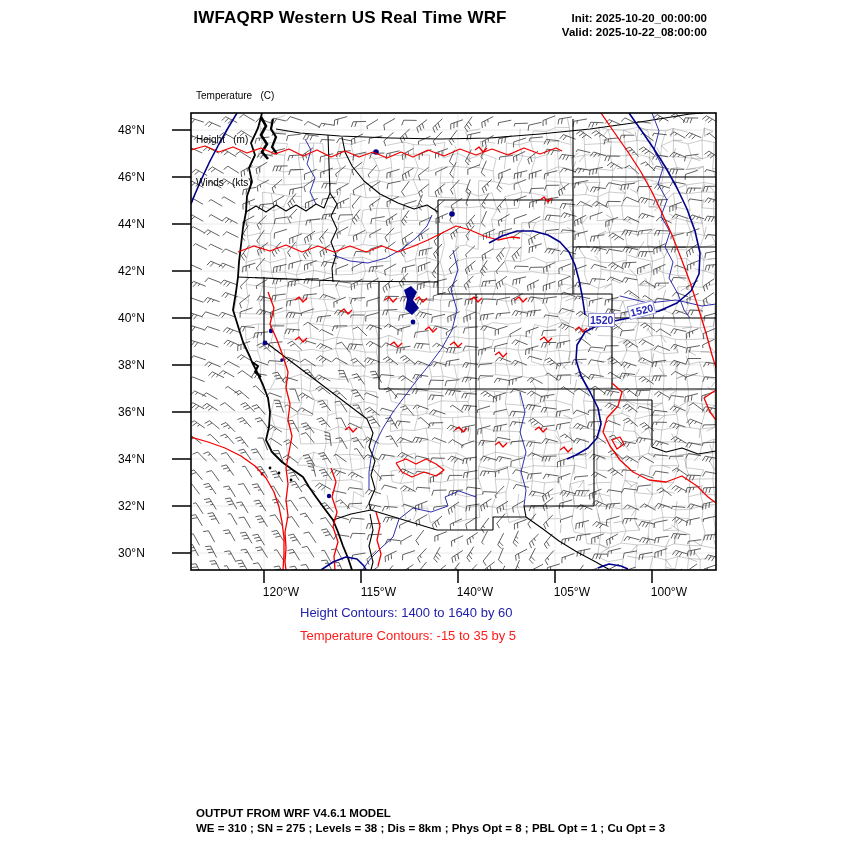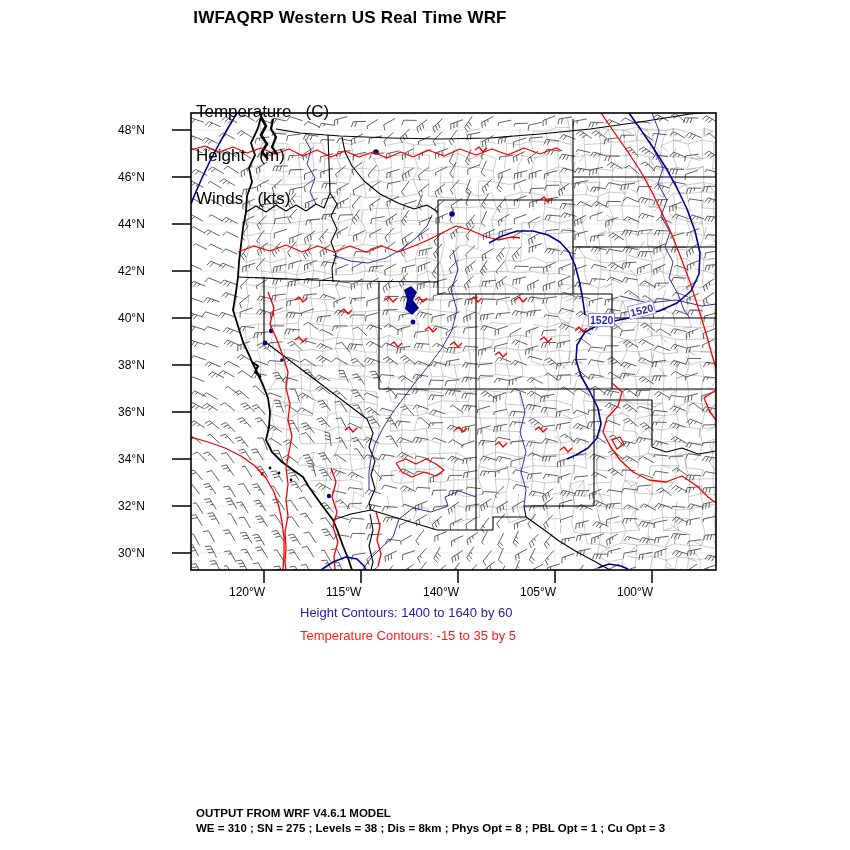--- a/index.html
+++ b/index.html
@@ -60,6 +60,10 @@
     </svg>
 
   <div class="title">IWFAQRP Western US Real Time WRF</div>
+  <div class="initblock">
+    <div>Init: 2025-10-20_00:00:00</div>
+    <div>Valid: 2025-10-22_08:00:00</div>
+  </div>
 
   <div class="legend">
     <div>Temperature   (C)</div>

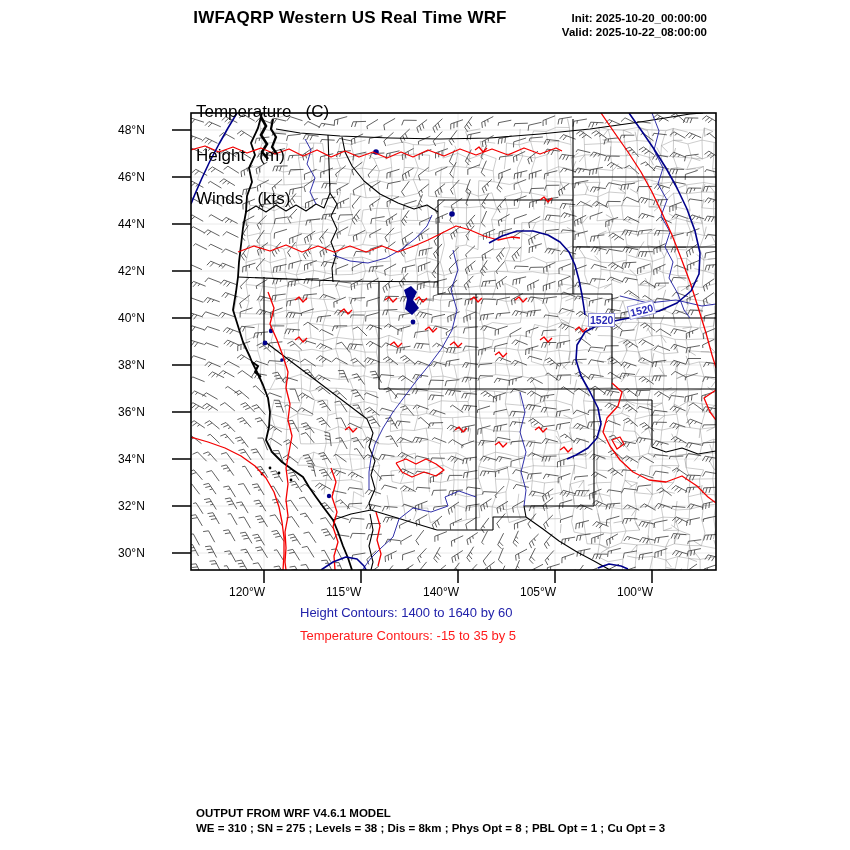--- a/index.html
+++ b/index.html
@@ -10,7 +10,7 @@
          font-size:17px;font-weight:bold;letter-spacing:0.2px;}
   .initblock{position:absolute;left:430px;top:11px;width:277px;text-align:right;
          font-size:11.5px;font-weight:bold;line-height:14px;}
-  .legend{position:absolute;left:196px;top:76px;font-size:17px;line-height:14.5px;white-space:pre;}
+  .legend{position:absolute;left:196px;top:60px;font-size:10px;line-height:14.5px;white-space:pre;}
   .lat-label{position:absolute;left:118px;width:48px;text-align:left;font-size:12px;}
   .lon-label{position:absolute;width:70px;text-align:left;font-size:12px;top:585px;}
   .cap{position:absolute;left:300px;width:400px;font-size:13px;}

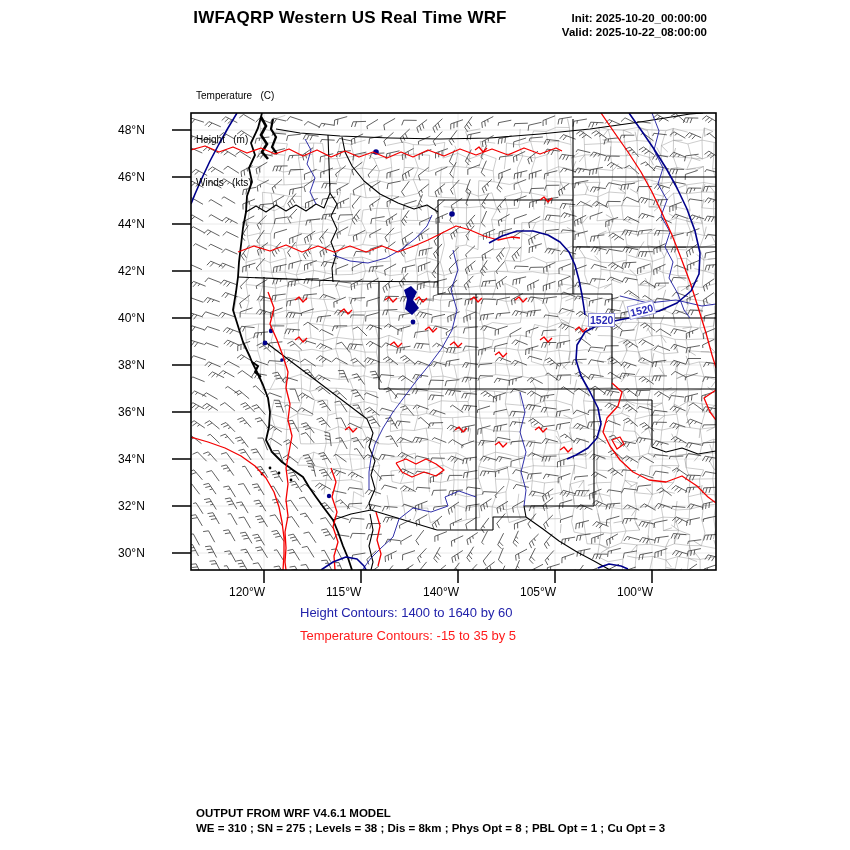--- a/index.html
+++ b/index.html
@@ -12,7 +12,7 @@
          font-size:11.5px;font-weight:bold;line-height:14px;}
   .legend{position:absolute;left:196px;top:60px;font-size:10px;line-height:14.5px;white-space:pre;}
   .lat-label{position:absolute;left:118px;width:48px;text-align:left;font-size:12px;}
-  .lon-label{position:absolute;width:70px;text-align:left;font-size:12px;top:585px;}
+  .lon-label{position:absolute;width:70px;text-align:right;font-size:12px;top:585px;}
   .cap{position:absolute;left:300px;width:400px;font-size:13px;}
   .footer{position:absolute;left:196px;top:806px;font-size:11.5px;font-weight:bold;line-height:14.5px;}
   .clabel{position:absolute;font-size:10.5px;font-weight:bold;background:#fff;

